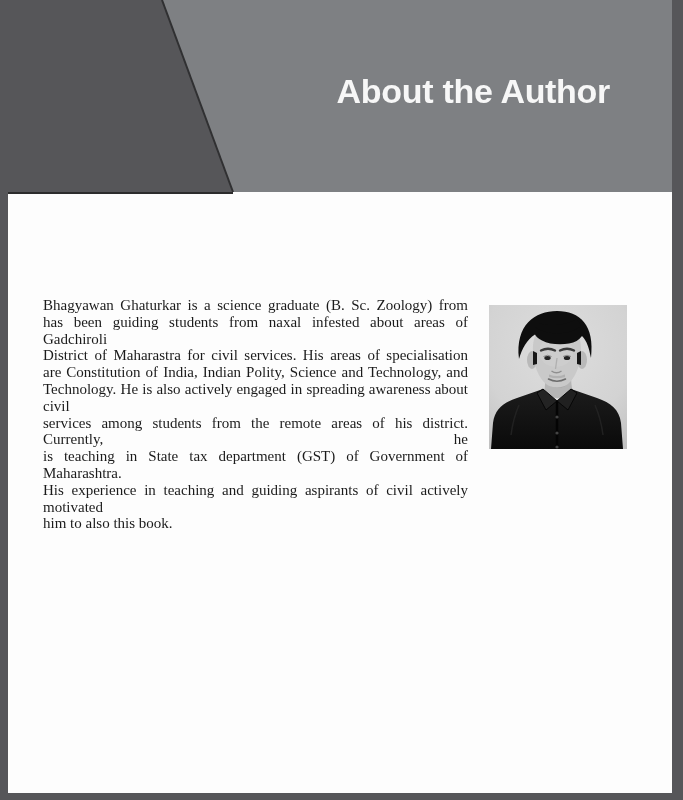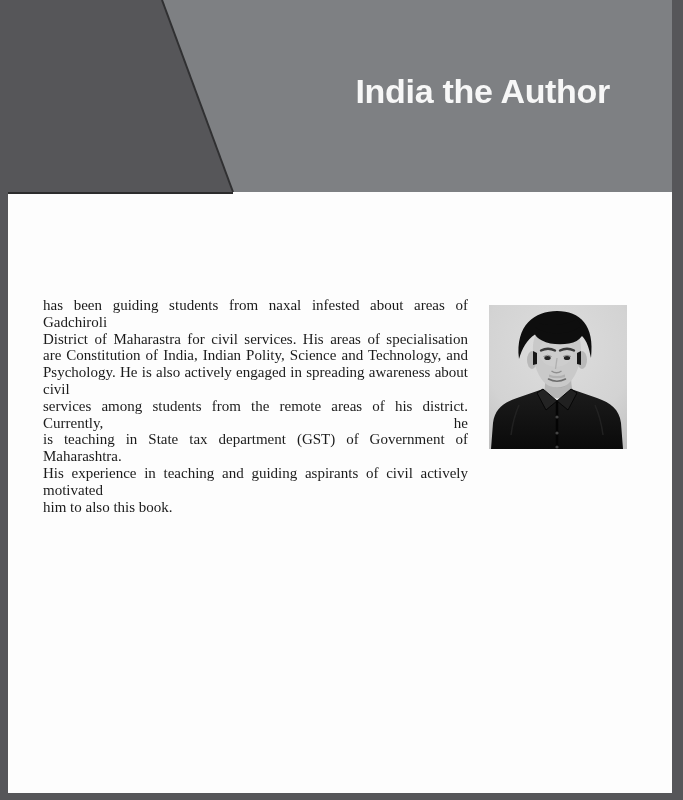--- a/index.html
+++ b/index.html
@@ -61,7 +61,7 @@
     <line x1="8" y1="193" x2="233" y2="193" stroke="#2c2c2c" stroke-width="2"></line>
   </svg>
 
-  <h1 class="title">India the Author</h1>
+  <h1 class="title">About the Author</h1>
 
   <div class="bio">
       <div class="line">has been guiding students from naxal infested about areas of Gadchiroli</div>

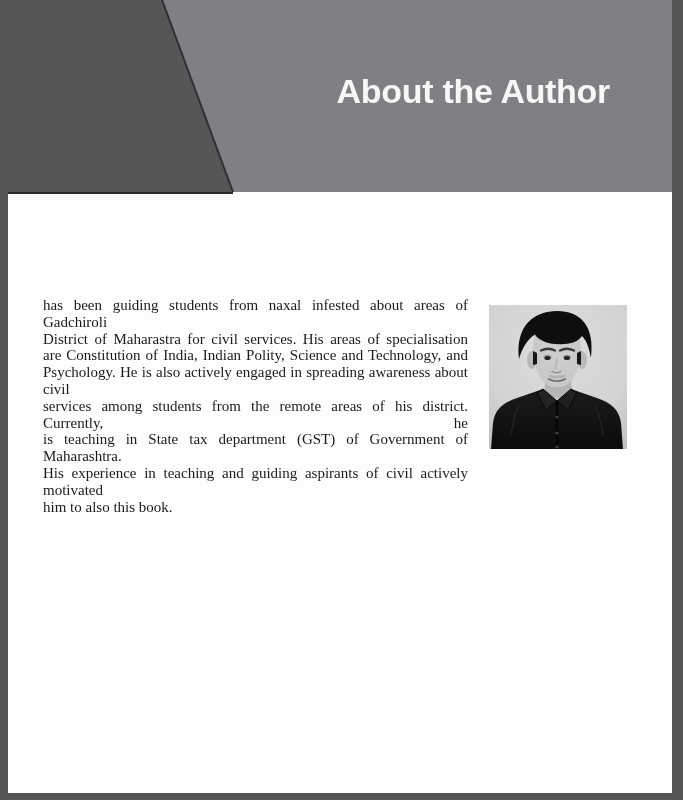--- a/index.html
+++ b/index.html
@@ -64,6 +64,7 @@
   <h1 class="title">About the Author</h1>
 
   <div class="bio">
+      <div class="line">Bhagyawan Ghaturkar is a science graduate (B. Sc. Zoology) from</div>
       <div class="line">has been guiding students from naxal infested about areas of Gadchiroli</div>
       <div class="line">District of Maharastra for civil services. His areas of specialisation</div>
       <div class="line">are Constitution of India, Indian Polity, Science and Technology, and</div>

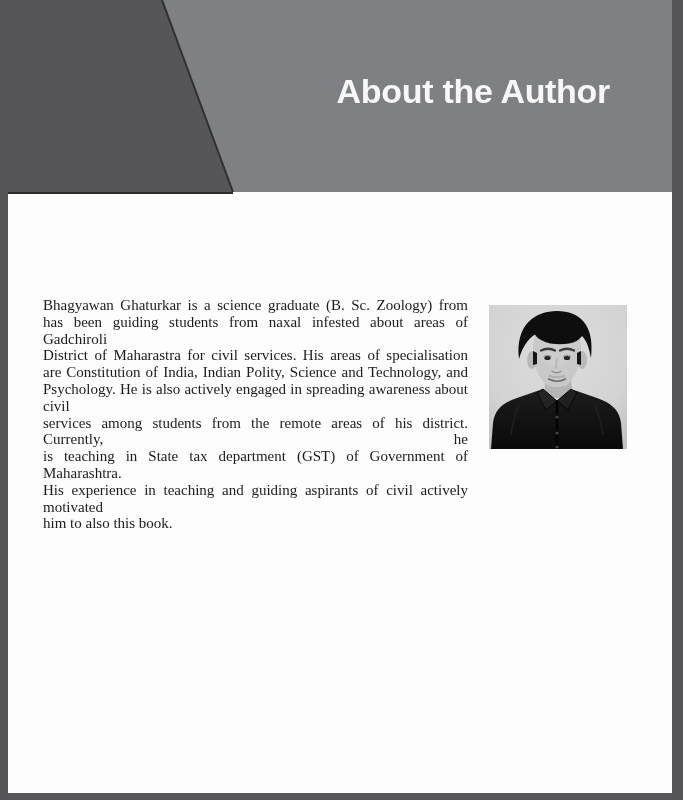--- a/index.html
+++ b/index.html
@@ -68,7 +68,7 @@
       <div class="line">has been guiding students from naxal infested about areas of Gadchiroli</div>
       <div class="line">District of Maharastra for civil services. His areas of specialisation</div>
       <div class="line">are Constitution of India, Indian Polity, Science and Technology, and</div>
-      <div class="line">Psychology. He is also actively engaged in spreading awareness about civil</div>
+      <div class="line">Technology. He is also actively engaged in spreading awareness about civil</div>
       <div class="line">services among students from the remote areas of his district. Currently, he</div>
       <div class="line">is teaching in State tax department (GST) of Government of Maharashtra.</div>
       <div class="line">His experience in teaching and guiding aspirants of civil actively motivated</div>

